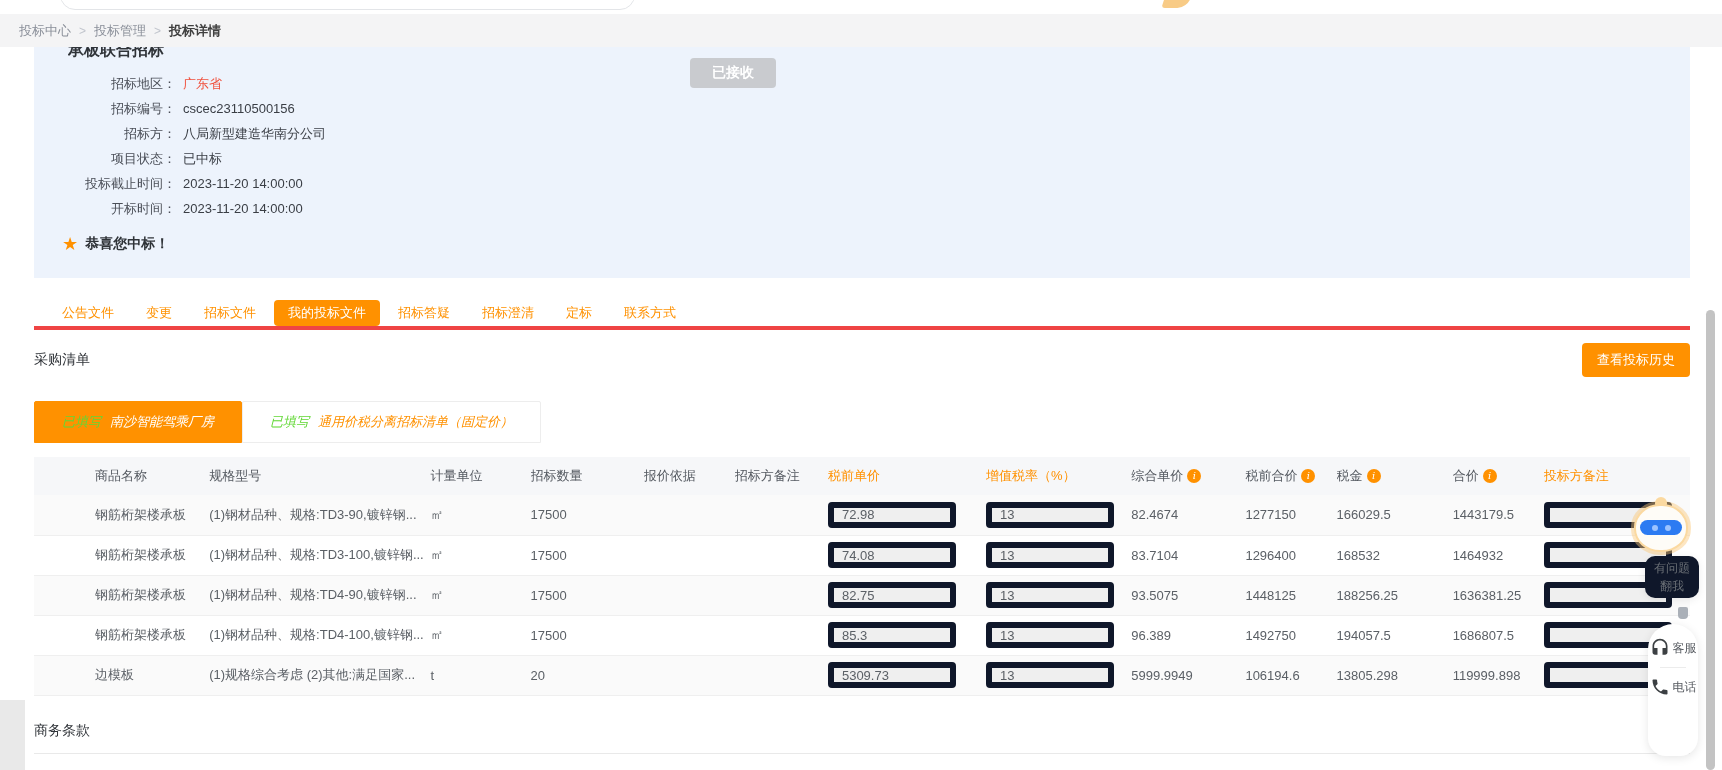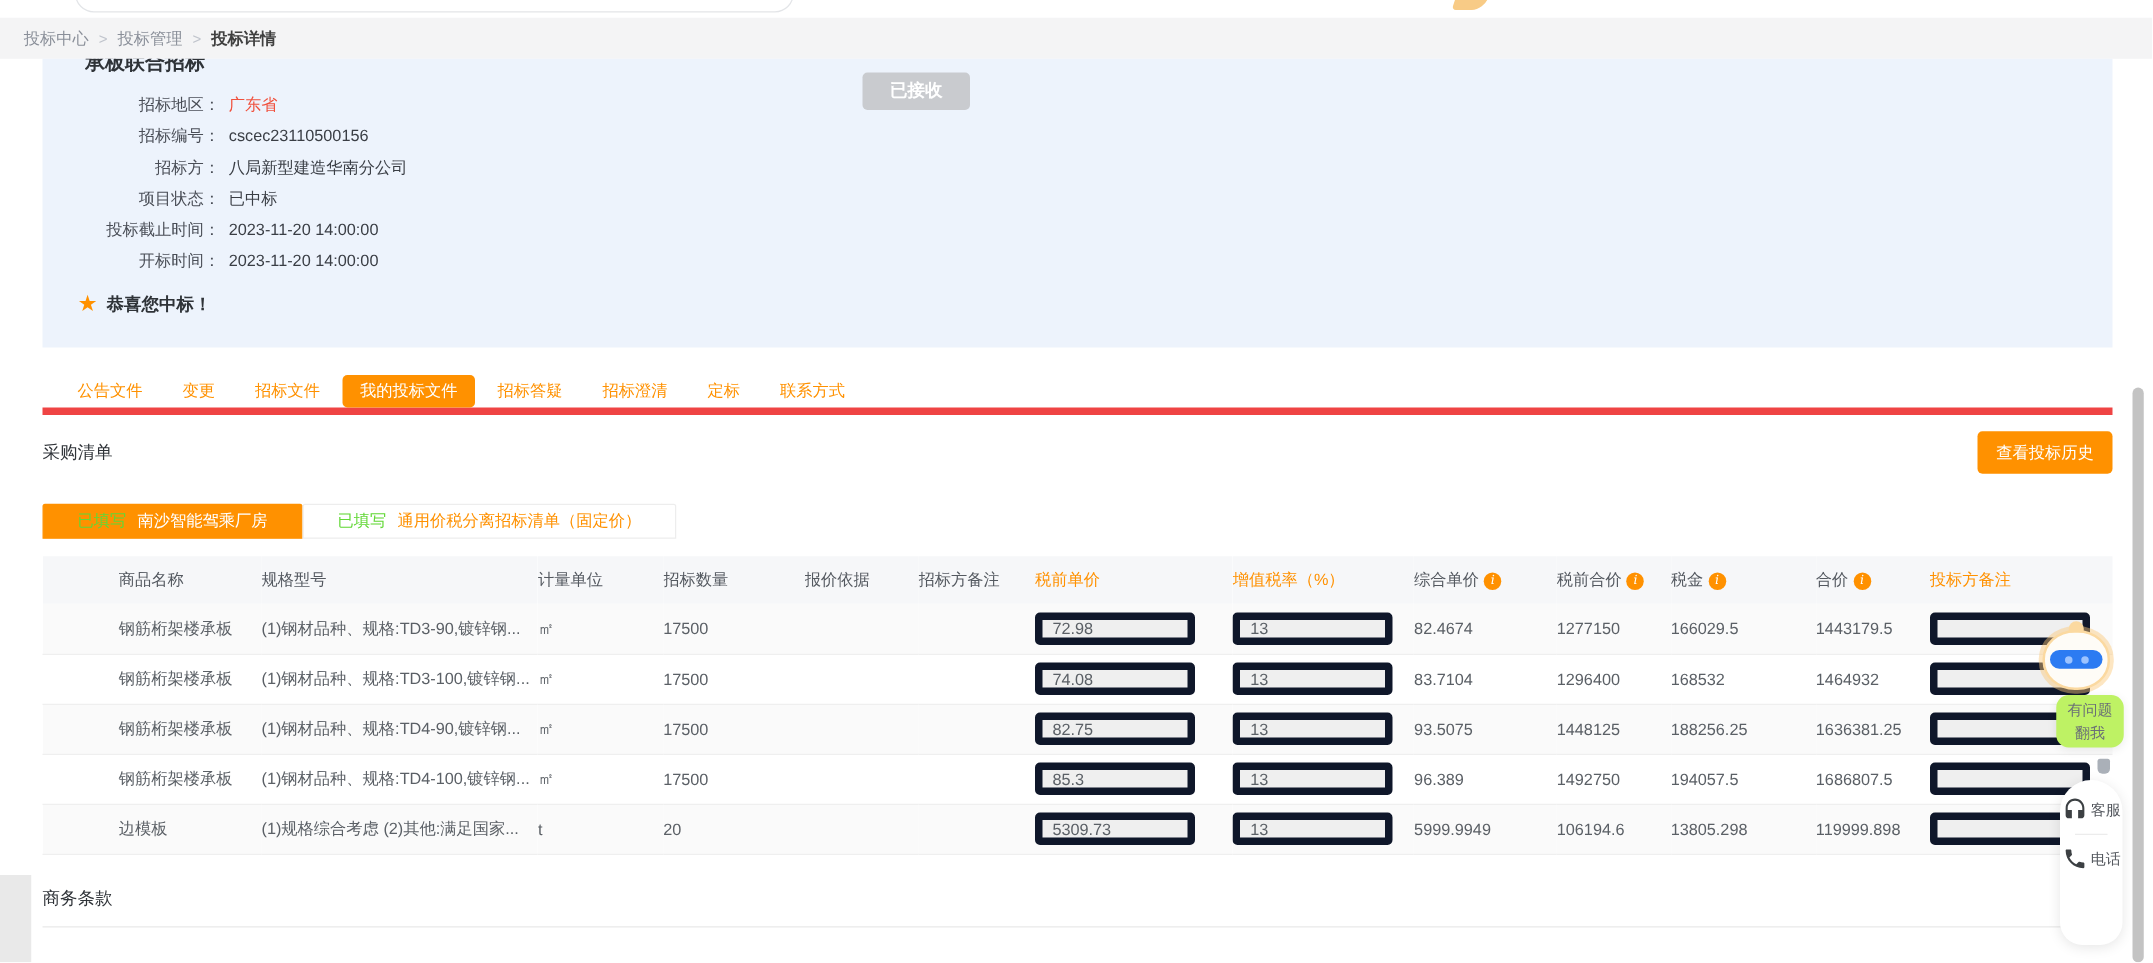--- a/index.html
+++ b/index.html
@@ -37,7 +37,7 @@
   .star-icon { color:#ff9100; font-size:18px; margin-right:7px; font-weight:normal; }
 
   
-  .tabs { display:flex; margin-top:22px; border-bottom:6px solid #ef4444; padding-left:14px; gap:4px;align-items:center; }
+  .tabs { display:flex; margin-top:22px; border-bottom:4px solid #ef4444; padding-left:14px; gap:4px;align-items:center; }
   .tab { padding:0 14px; height:26px; line-height:26px; font-size:13px; color:#ff9100;
     border-radius:4px; cursor:pointer; white-space:nowrap; }
   .tab.active { background:#ff9100; color:#fff; }

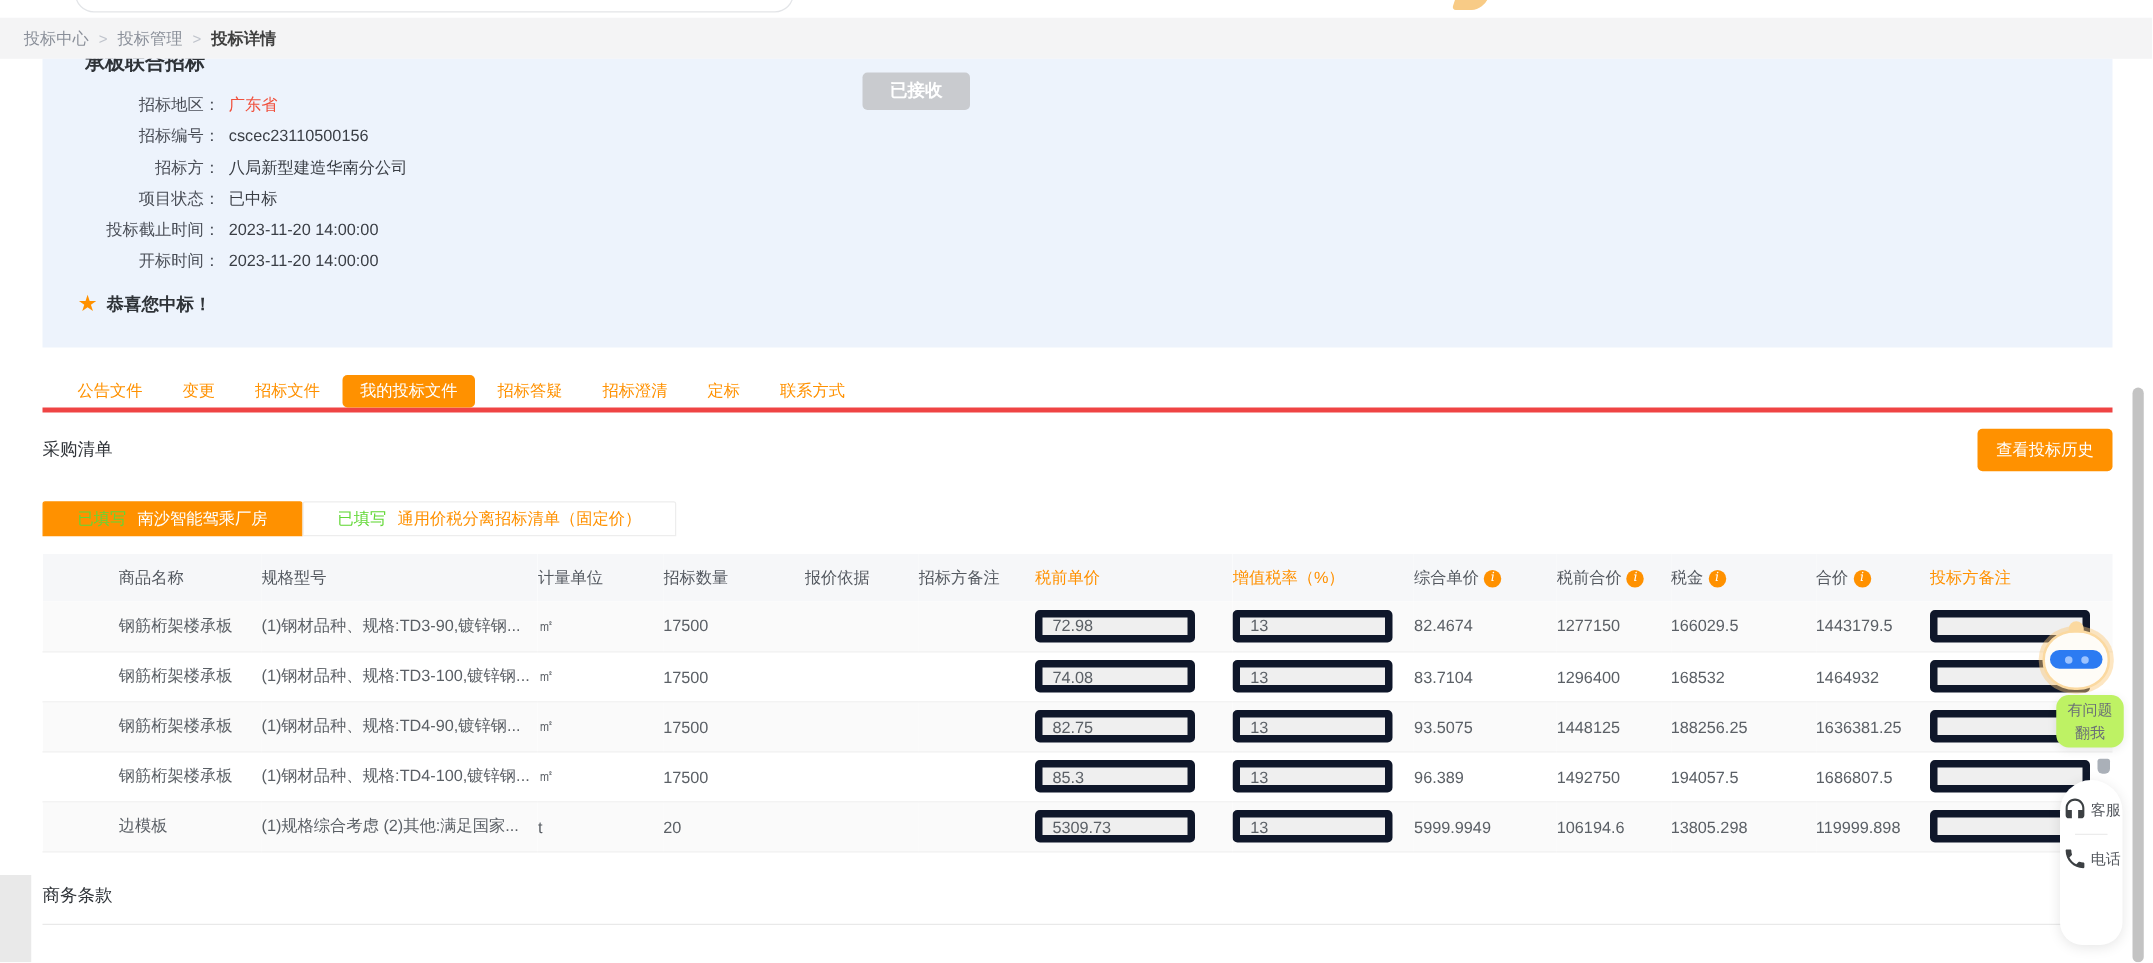--- a/index.html
+++ b/index.html
@@ -50,9 +50,9 @@
 
   
   .subtabs { display:flex; margin-top:24px; }
-  .subtab { height:28px; display:flex; align-items:center; justify-content:center; gap:9px;
+  .subtab { height:42px; display:flex; align-items:center; justify-content:center; gap:9px;
     font-size:13px; padding:0 27px; background:#fff; border:1px solid #ededed; color:#ff9100;
-    border-radius:2px 2px 0 0; cursor:pointer; white-space:nowrap; }
+    border-radius:2px 2px 0 0; cursor:pointer; white-space:nowrap;font-style:italic; }
   .subtab.active { background:#ff9100; border-color:#ff9100; color:#fff; }
   .st-status { color:#62d836; }
 

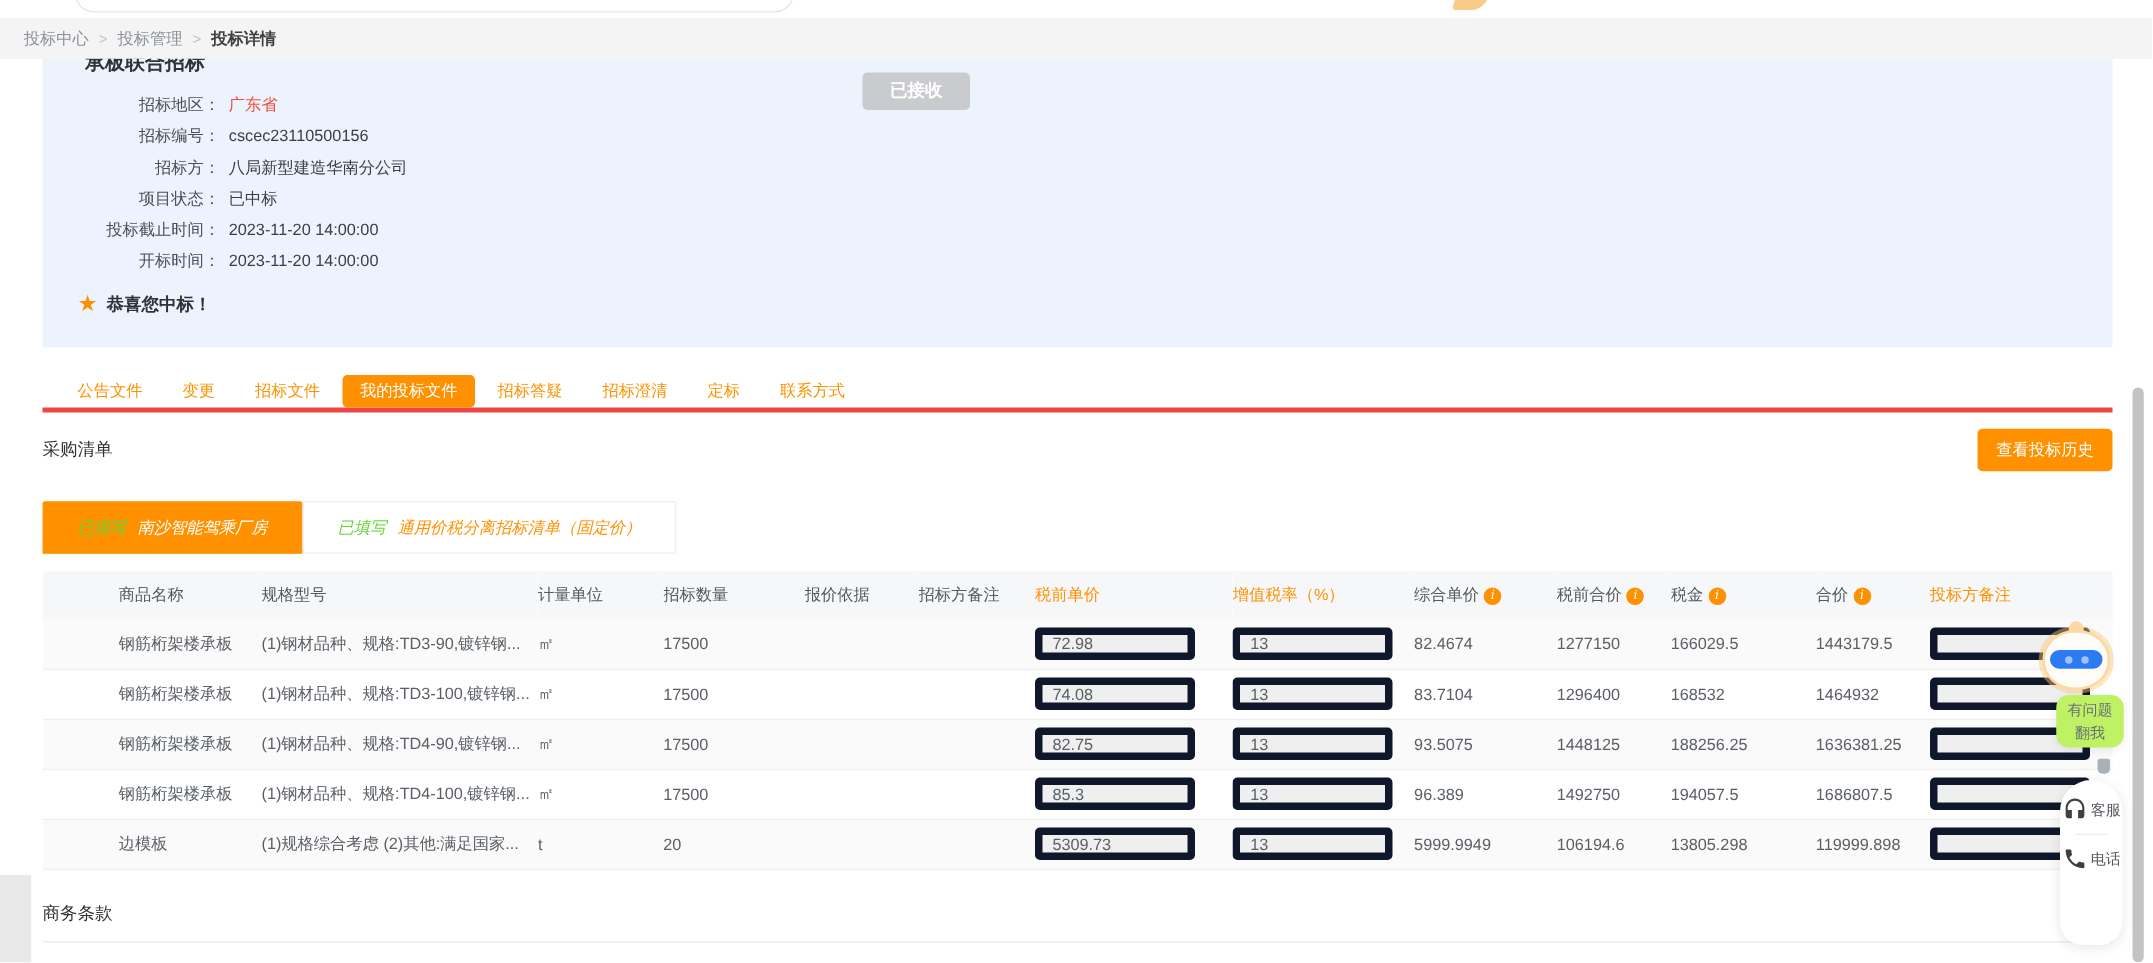--- a/index.html
+++ b/index.html
@@ -85,7 +85,7 @@
   .m-eye { width:6px; height:6px; background:#9cc3ff; border-radius:50%; }
   .m-knot { position:absolute; left:50%; top:-9px; transform:translateX(-50%); width:12px;
     height:9px; background:#fbd9a0; border-radius:6px 6px 2px 2px; }
-  .bubble { position:absolute; left:1645px; top:556px; width:54px; background:#bef264;
+  .bubble { position:absolute; left:1645px; top:556px; width:54px; background:#0f172a;
     border-radius:10px; box-shadow:0 2px 8px rgba(0,0,0,0.08); text-align:center; font-size:12px;
     color:#6b7076; line-height:18px; padding:3px 0; }
   .badge { position:absolute; left:1678px; top:607px; width:10px; height:12px; background:#aab0b8;

